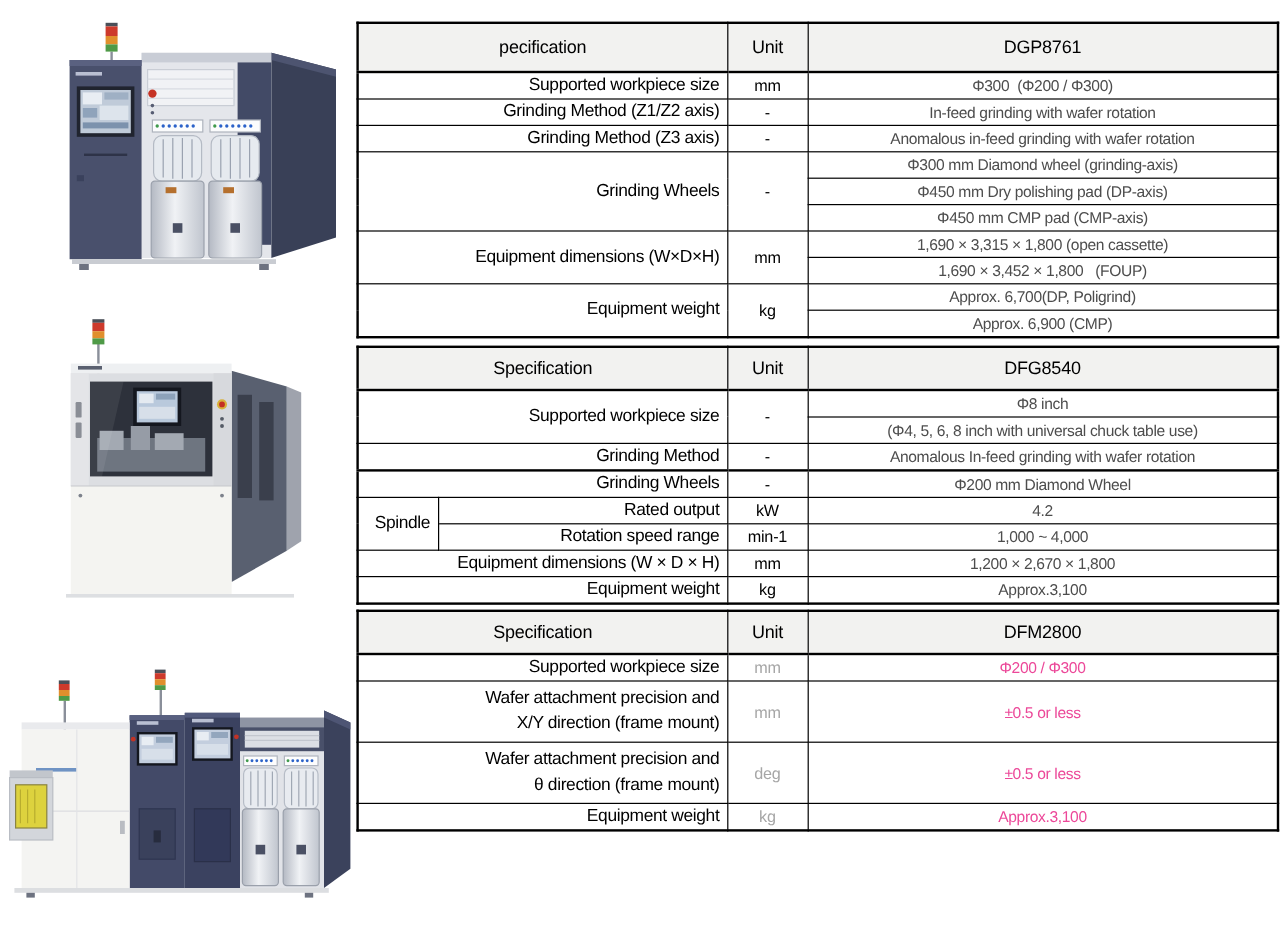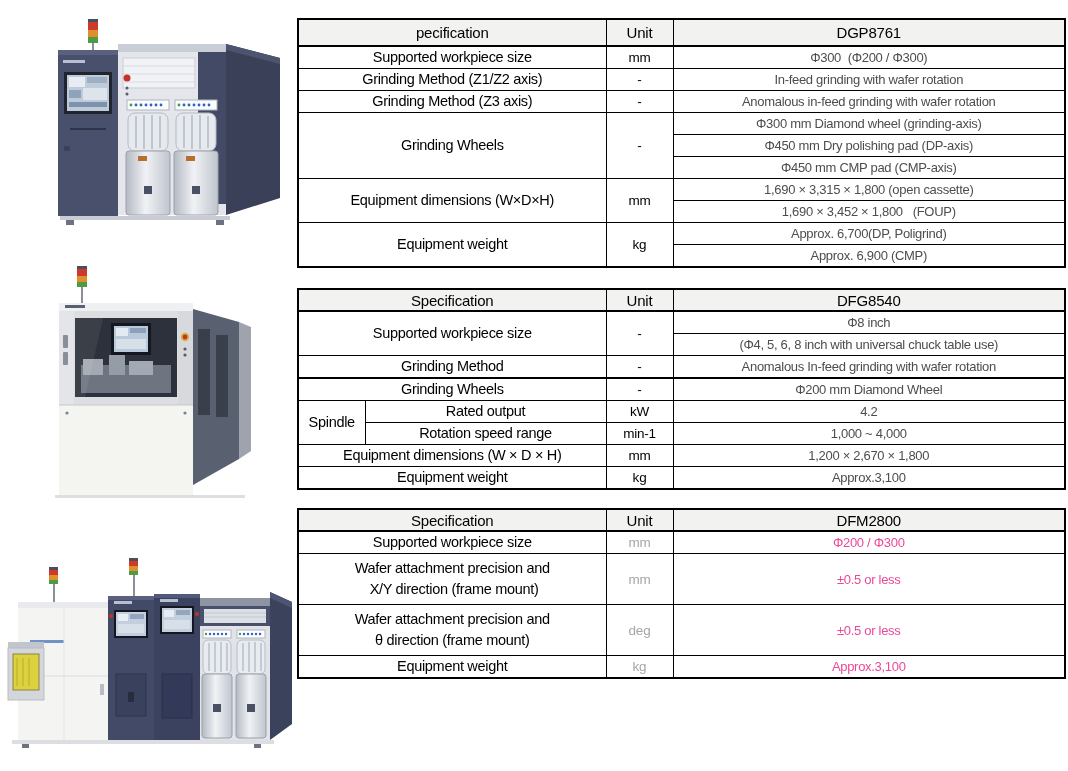--- a/index.html
+++ b/index.html
@@ -31,7 +31,7 @@
     font-weight:400;font-size:15px;color:#000;
     text-align:center;letter-spacing:-0.2px;
   }
-  #table1 tr.head{height:27px;}
+  #table1 tr.head{height:41px;}
   .lbl{
     font-size:14.5px;color:#000;text-align:center;
     white-space:pre-wrap;line-height:1.45;letter-spacing:-0.3px;

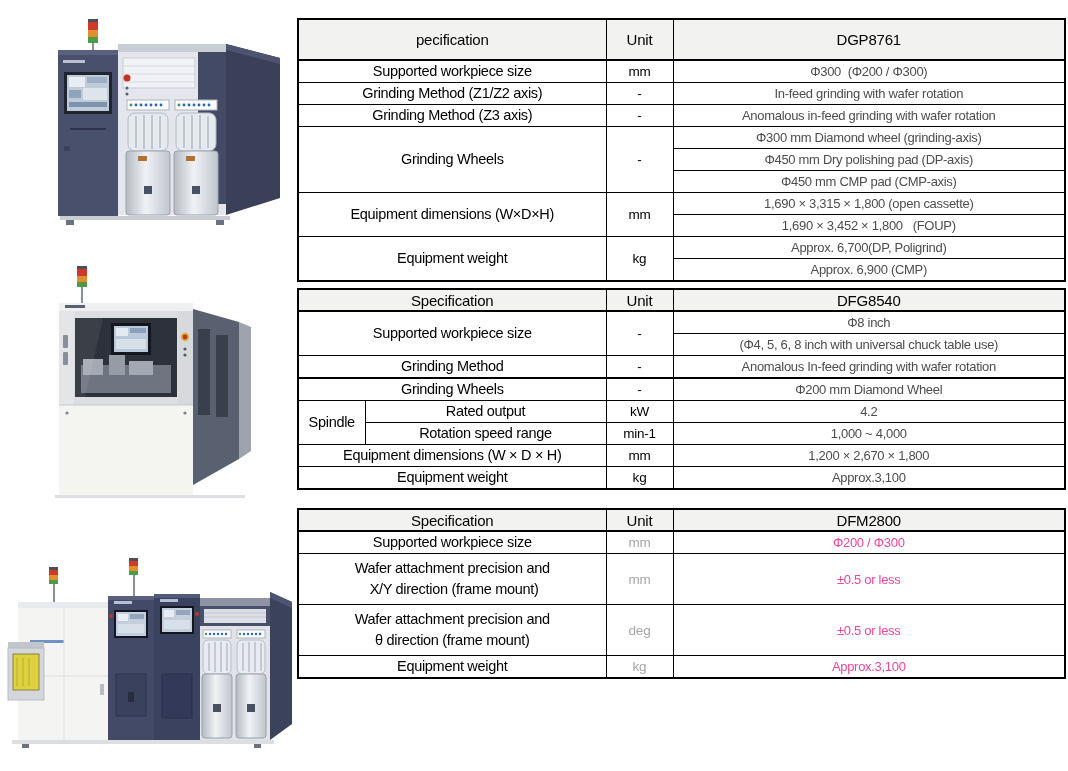--- a/index.html
+++ b/index.html
@@ -33,7 +33,7 @@
   }
   #table1 tr.head{height:41px;}
   .lbl{
-    font-size:14.5px;color:#000;text-align:center;
+    font-size:14.5px;color:#000;text-align:right;
     white-space:pre-wrap;line-height:1.45;letter-spacing:-0.3px;
   }
   .unit{font-size:13.5px;color:#000;text-align:center;letter-spacing:-0.2px;}

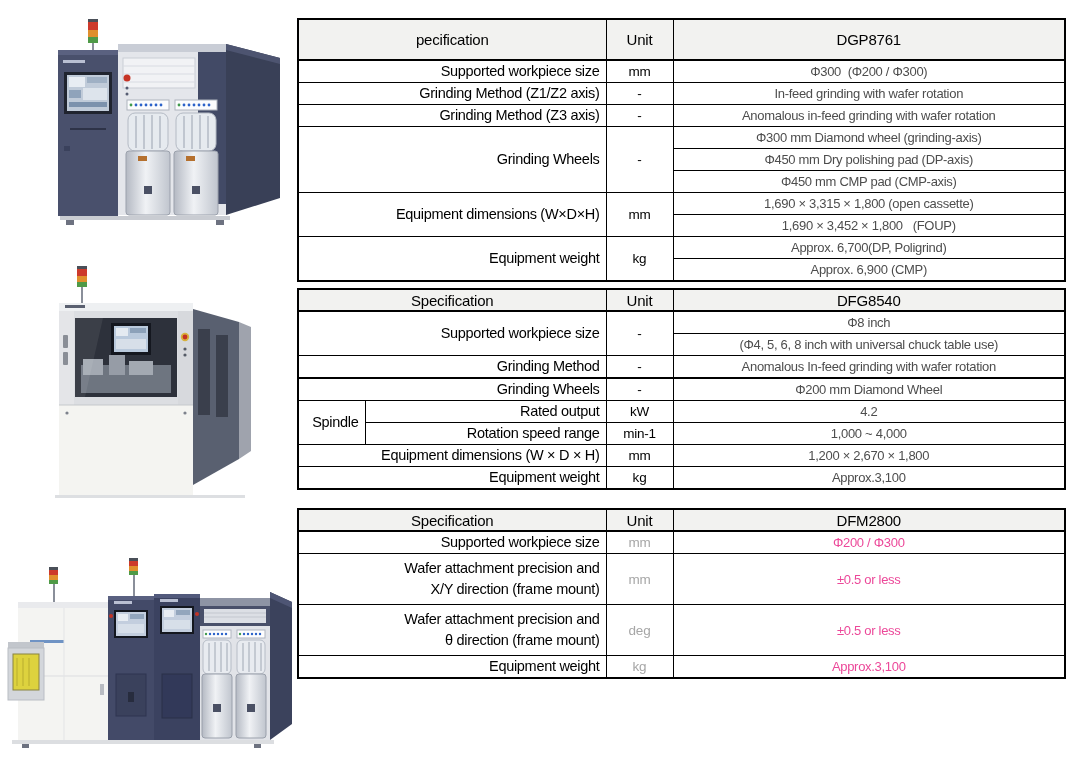--- a/index.html
+++ b/index.html
@@ -24,7 +24,7 @@
     vertical-align:middle;
   }
   .spec tr{height:22px;}
-  tr.head{height:22px;}
+  tr.head{height:36px;}
   tr.head th{
     background:#f2f2f0;
     border-bottom:2px solid #000;

